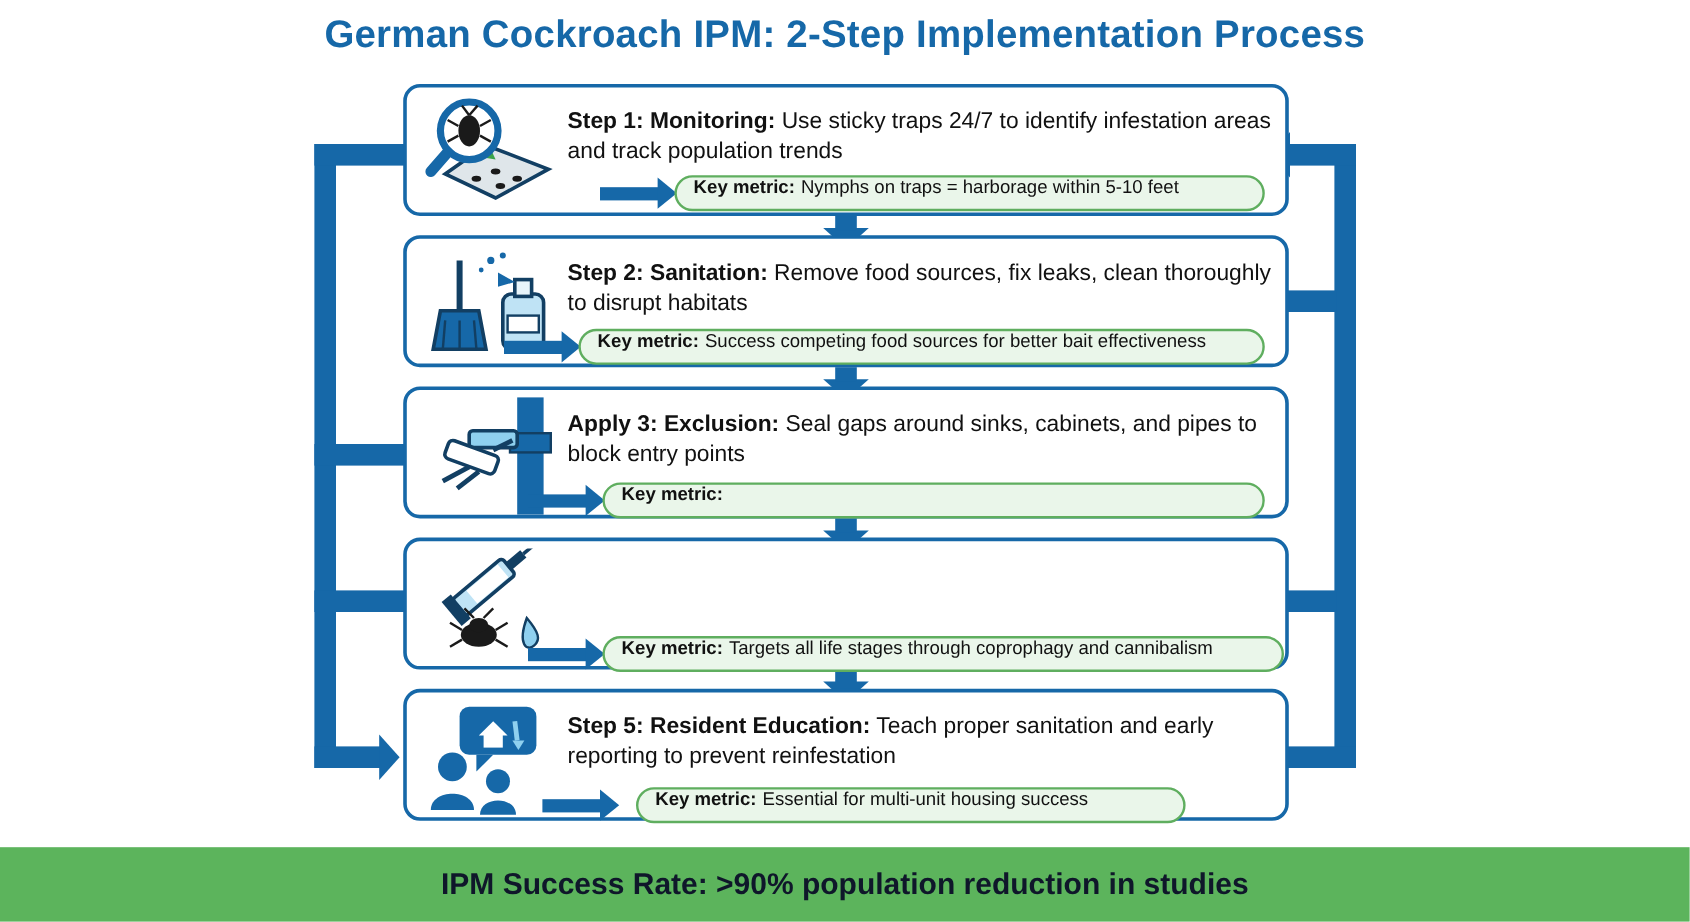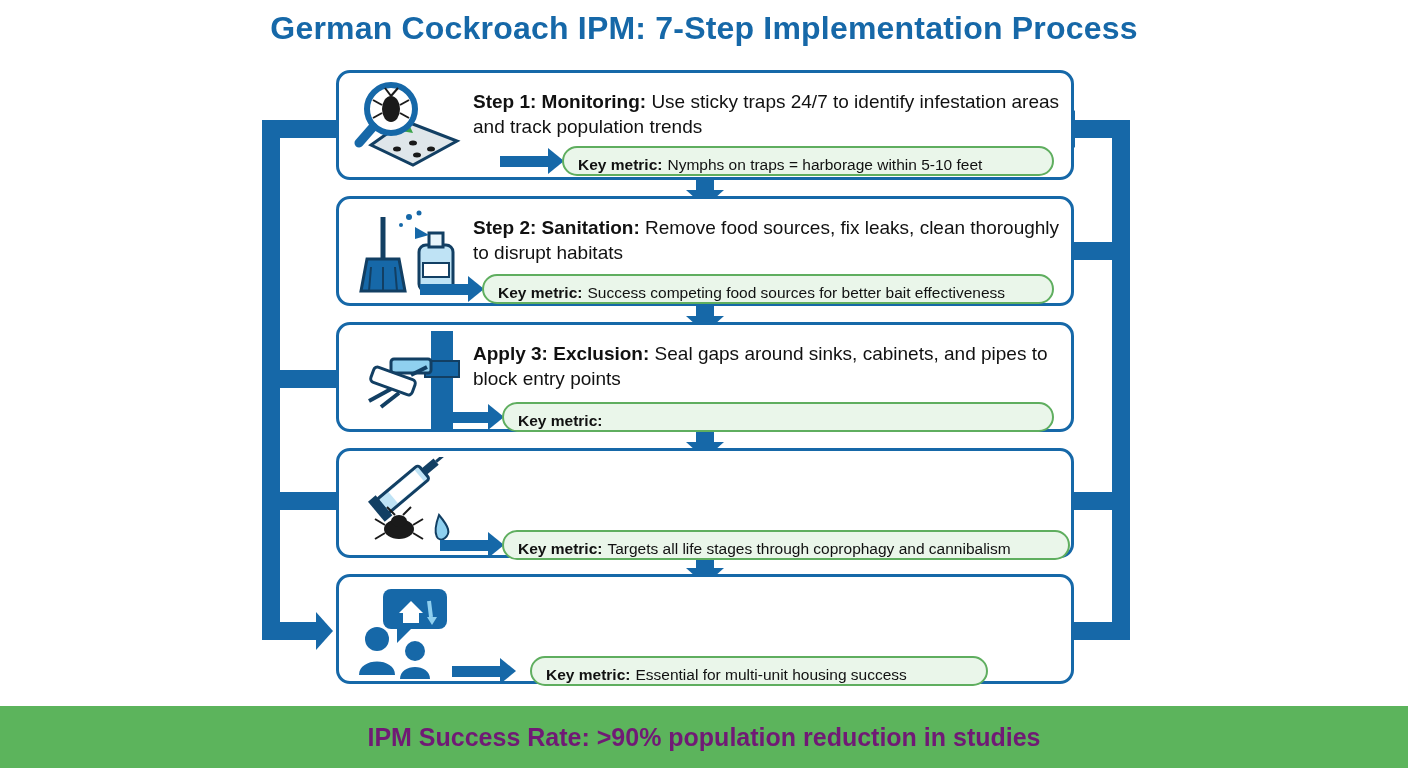--- a/index.html
+++ b/index.html
@@ -153,7 +153,7 @@
 
 <div id="root">
 
-  <div class="title">German Cockroach IPM: 7-Step Implementation Process</div>
+  <div class="title">German Cockroach IPM: 2-Step Implementation Process</div>
 
   <div class="flow">
 

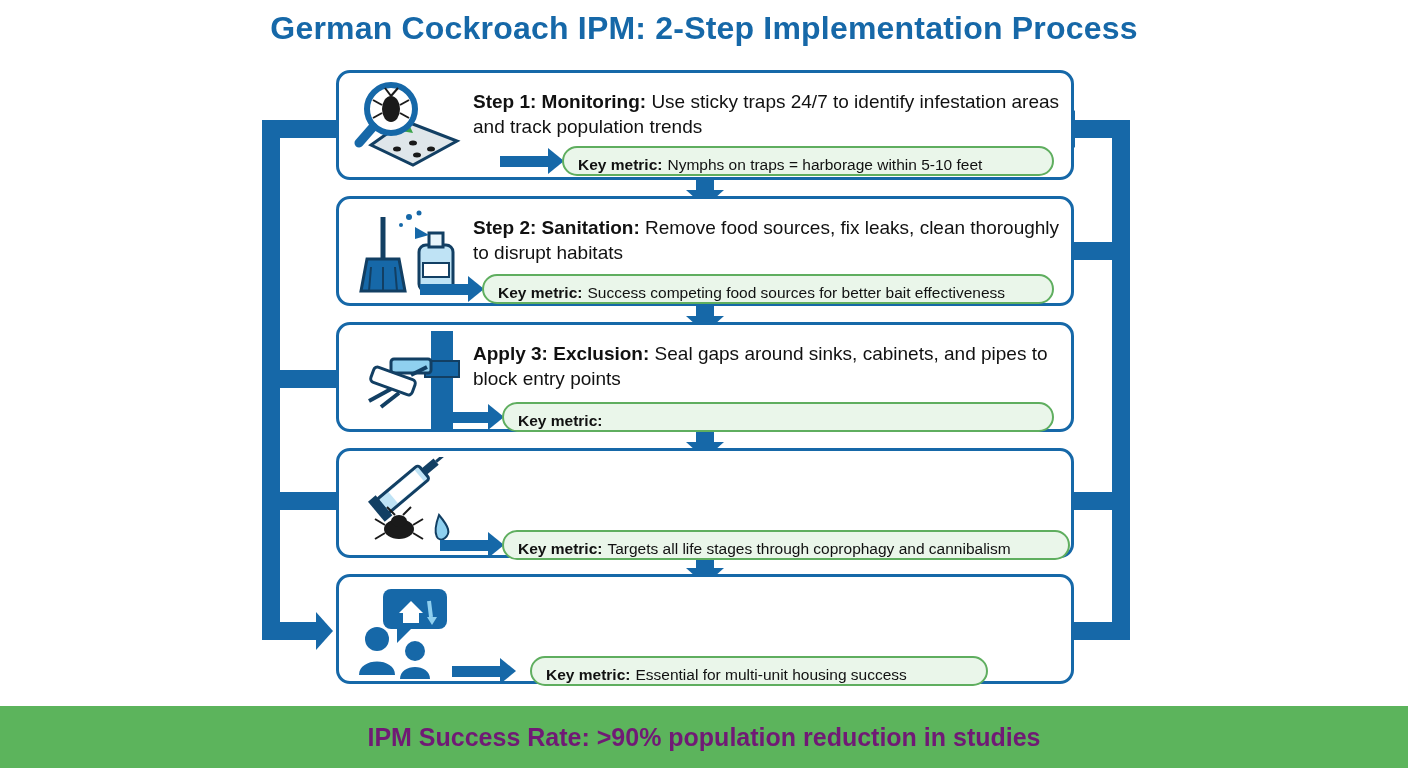--- a/index.html
+++ b/index.html
@@ -109,7 +109,7 @@
     background: #eaf6ea;
     box-sizing: border-box;
     display: flex;
-    align-items: flex-end;
+    align-items: flex-start;
     padding: 0 14px;
     font-size: 15.5px;
     color: #111111;

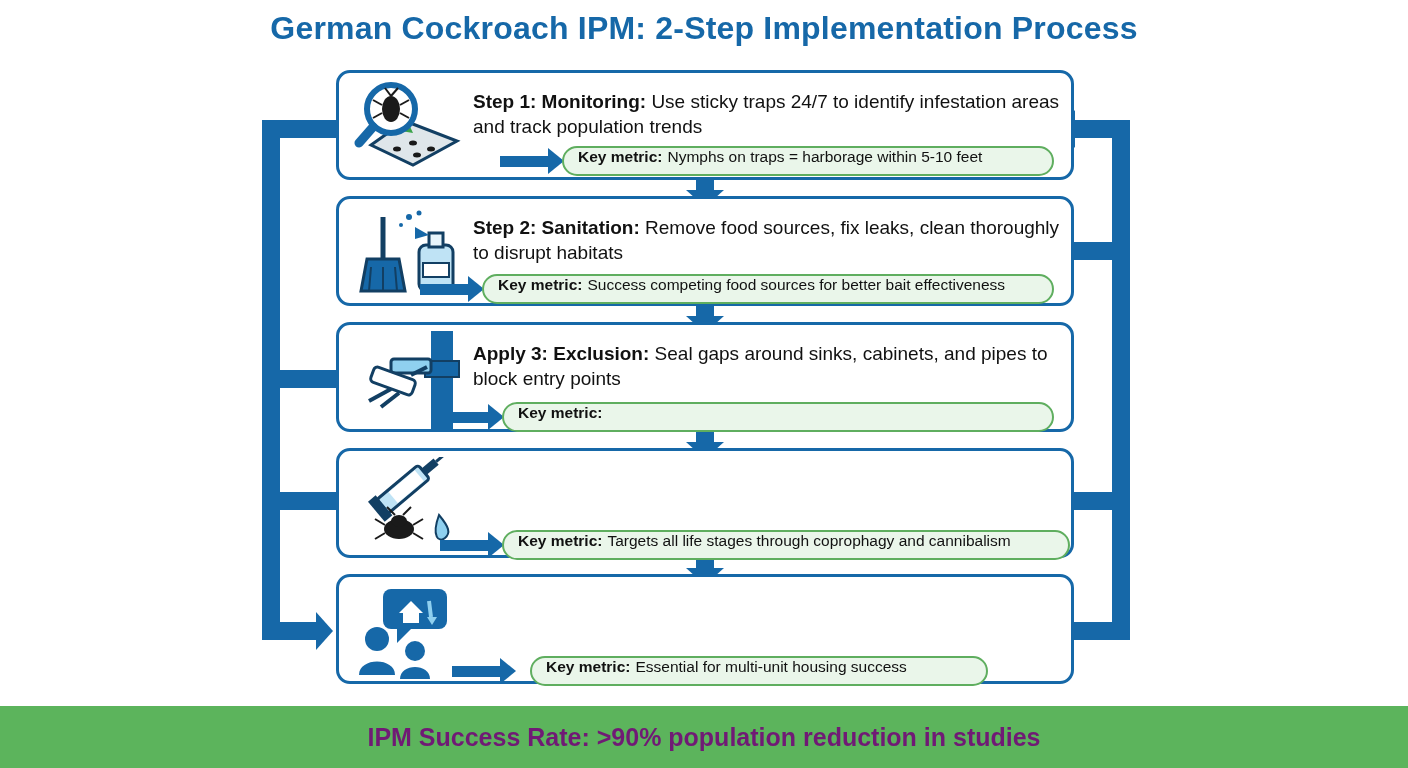--- a/index.html
+++ b/index.html
@@ -313,6 +313,10 @@
           <path d="M47 96 C47 80 77 80 77 96 Z" fill="#1668a8"></path>
         </svg>
       </div>
+      <div class="step-text">
+        <b>Step 5: Resident Education:</b>
+        <span>Teach proper sanitation and early reporting to prevent reinfestation</span>
+      </div>
     </div>
     <div class="metric-stem" style="left:452px; top:604px; width:50px;"></div>
     <div class="metric-arrow" style="left:500px; top:596px;"></div>

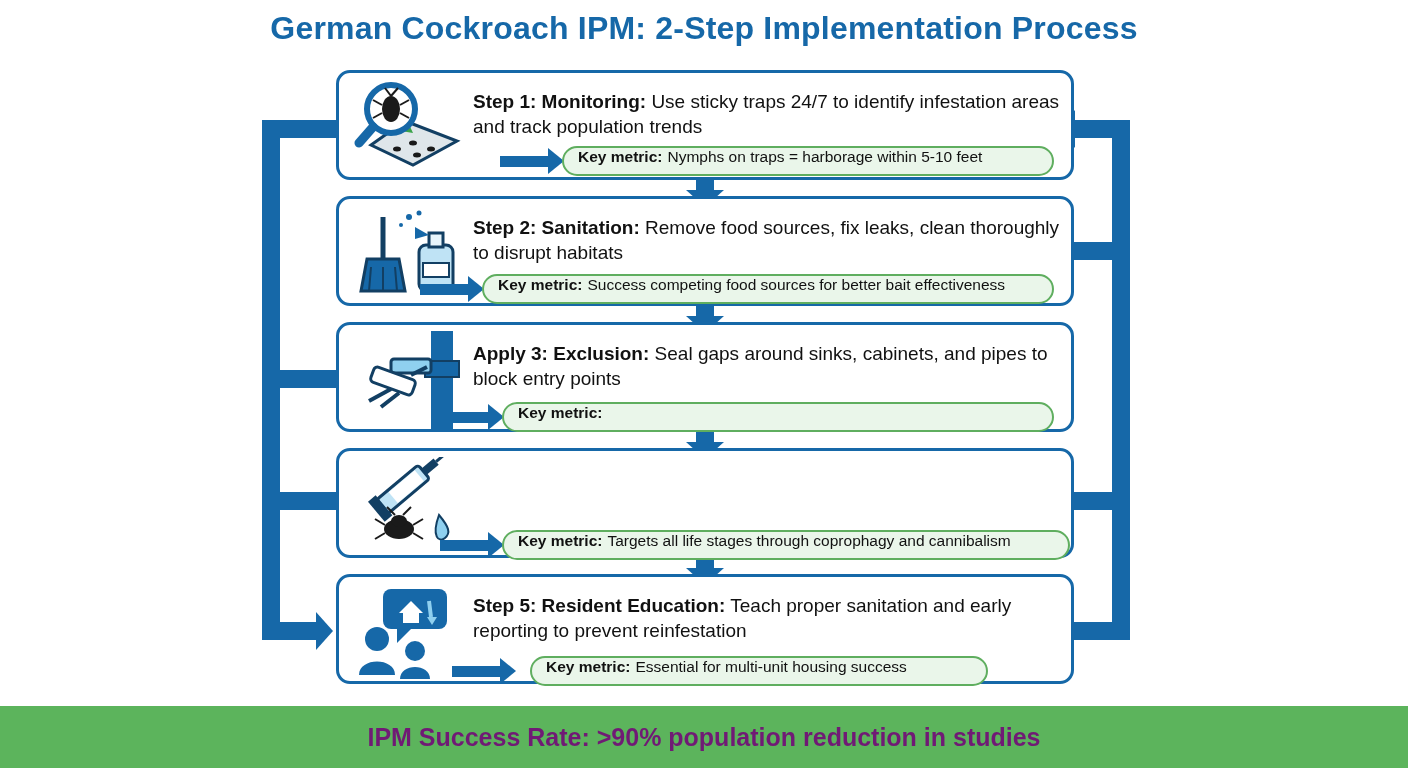--- a/index.html
+++ b/index.html
@@ -143,7 +143,7 @@
     display: flex;
     align-items: center;
     justify-content: center;
-    color: #701a75;
+    color: #0f172a;
     font-size: 25px;
     font-weight: bold;
   }

